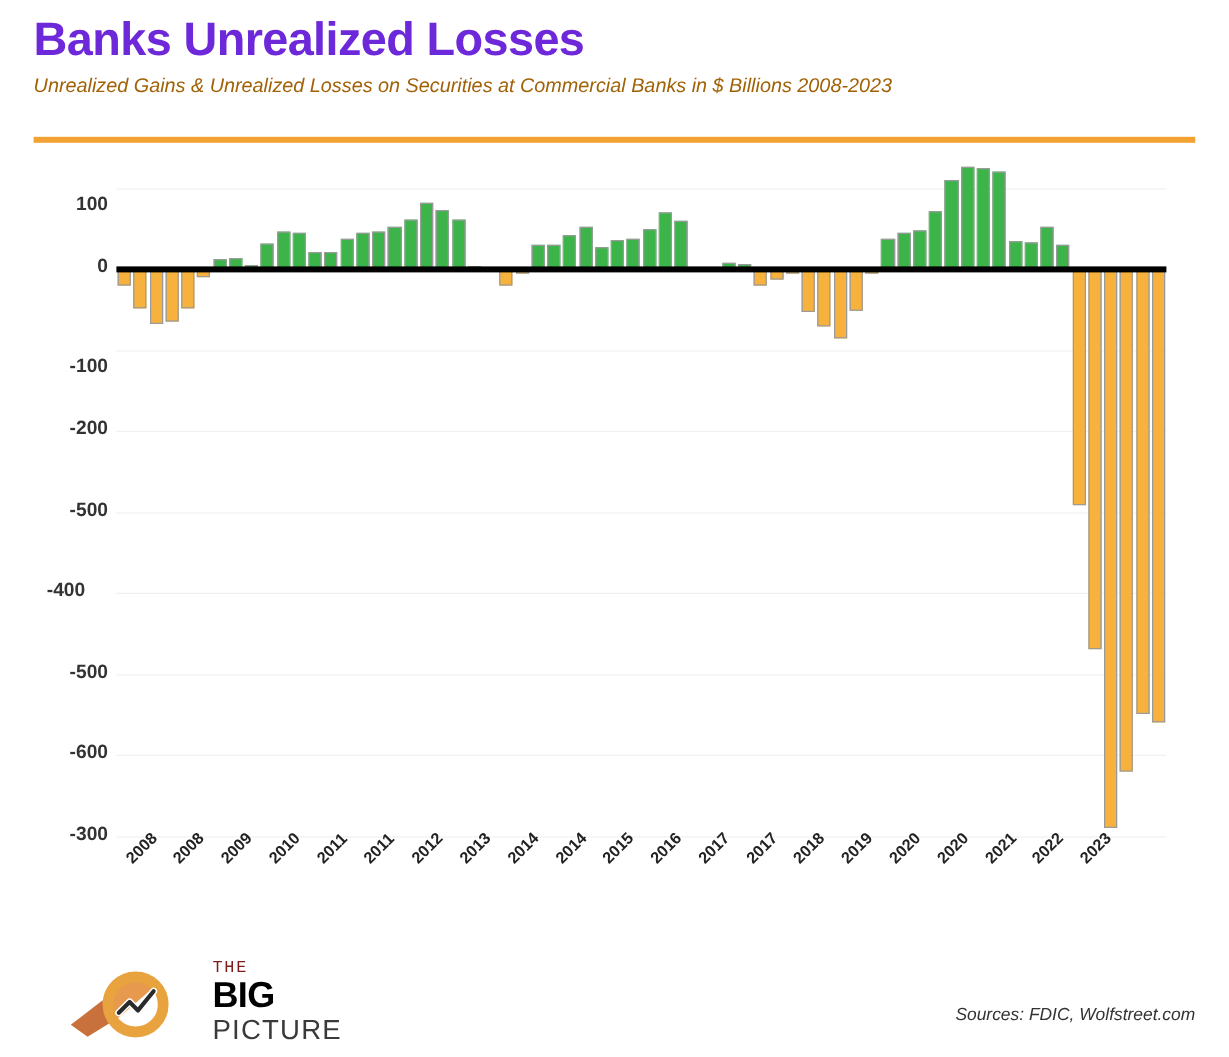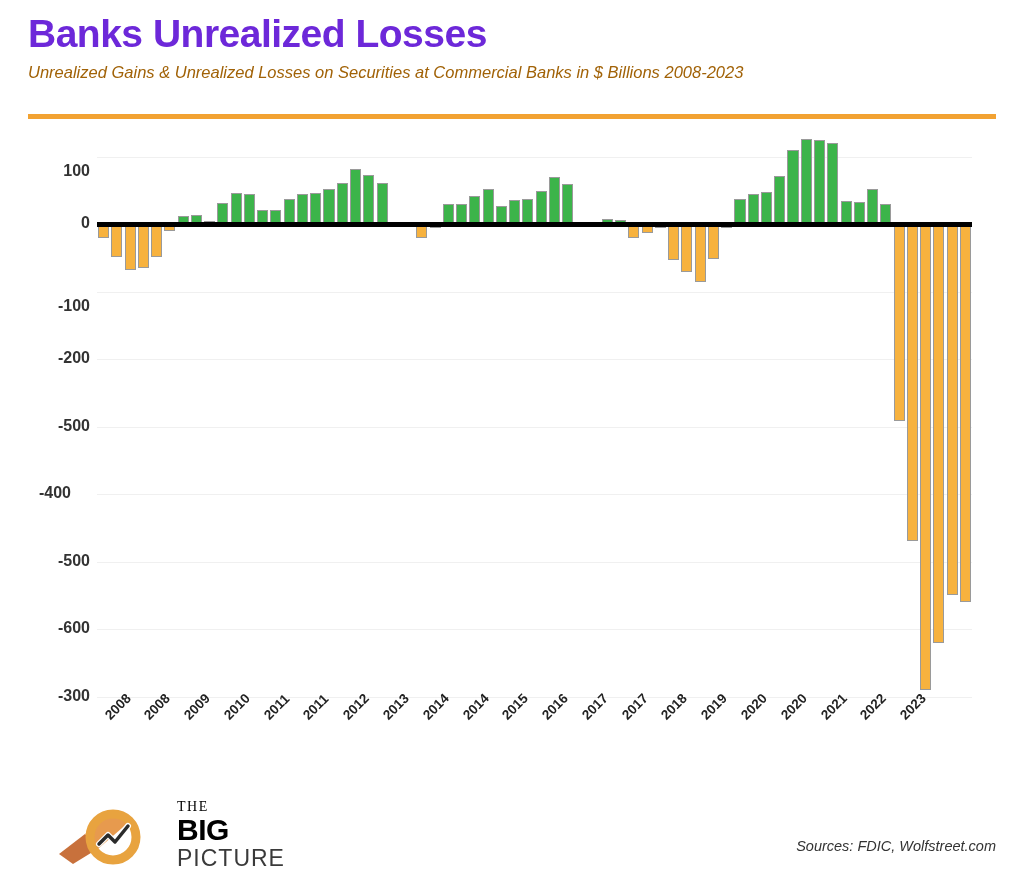--- a/index.html
+++ b/index.html
@@ -75,8 +75,8 @@
   .logo-glass{position:absolute;left:0;top:6px;width:120px;height:62px;}
   .logo-text{position:absolute;left:122px;top:2px;}
   .logo-the{
-    font-size:14px;letter-spacing:1.5px;color:#000000;
-    font-family:Liberation Serif, serif;line-height:1;
+    font-size:14px;letter-spacing:1.5px;color:#7f1d1d;
+    font-family:Liberation Mono, monospace;line-height:1;
   }
   .logo-big{
     font-size:30px;font-weight:bold;letter-spacing:-0.5px;color:#000;

